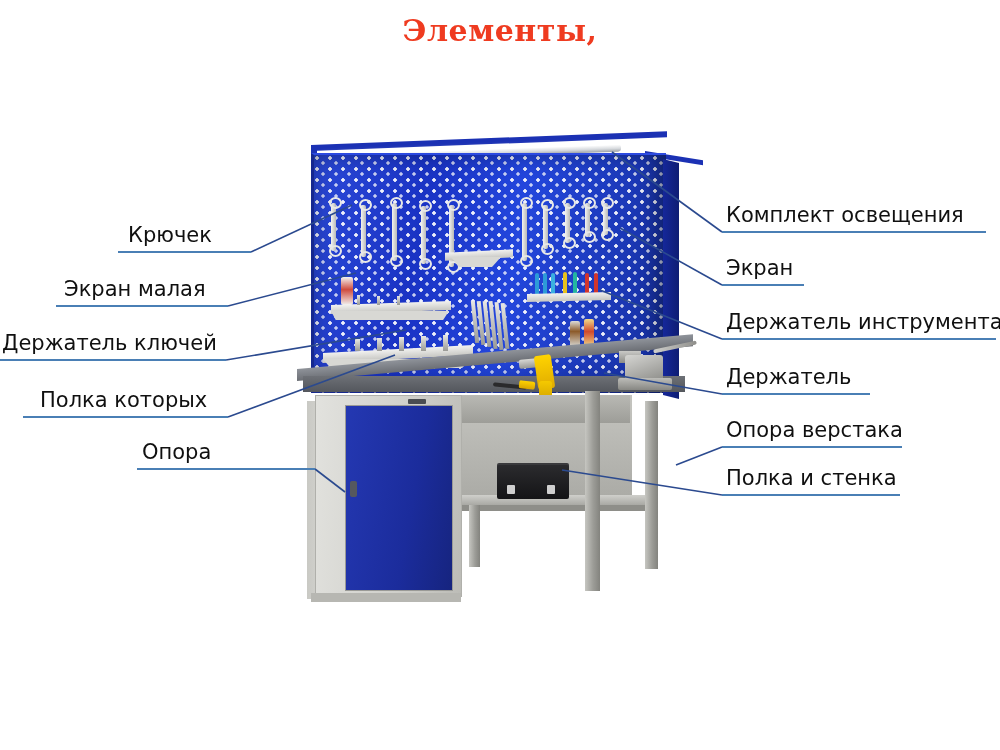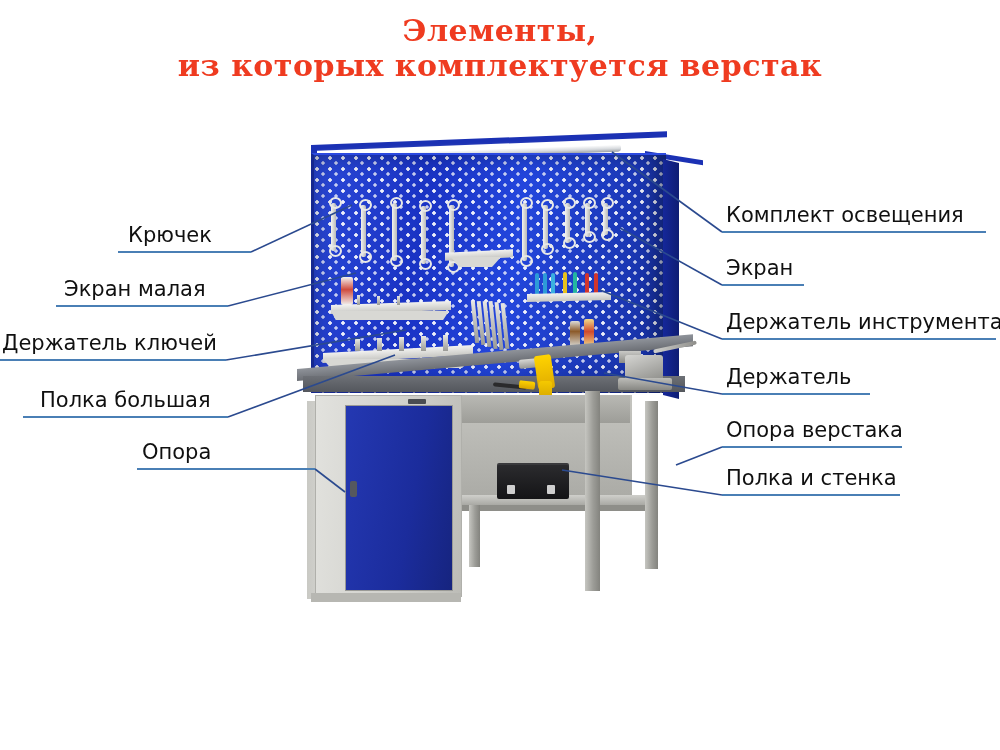--- a/index.html
+++ b/index.html
@@ -130,7 +130,6 @@
 
   <div class="title">
     <div class="l1">Элементы,</div>
-    <div class="l2">из которых комплектуется верстак</div>
   </div>
 
   <div id="bench">

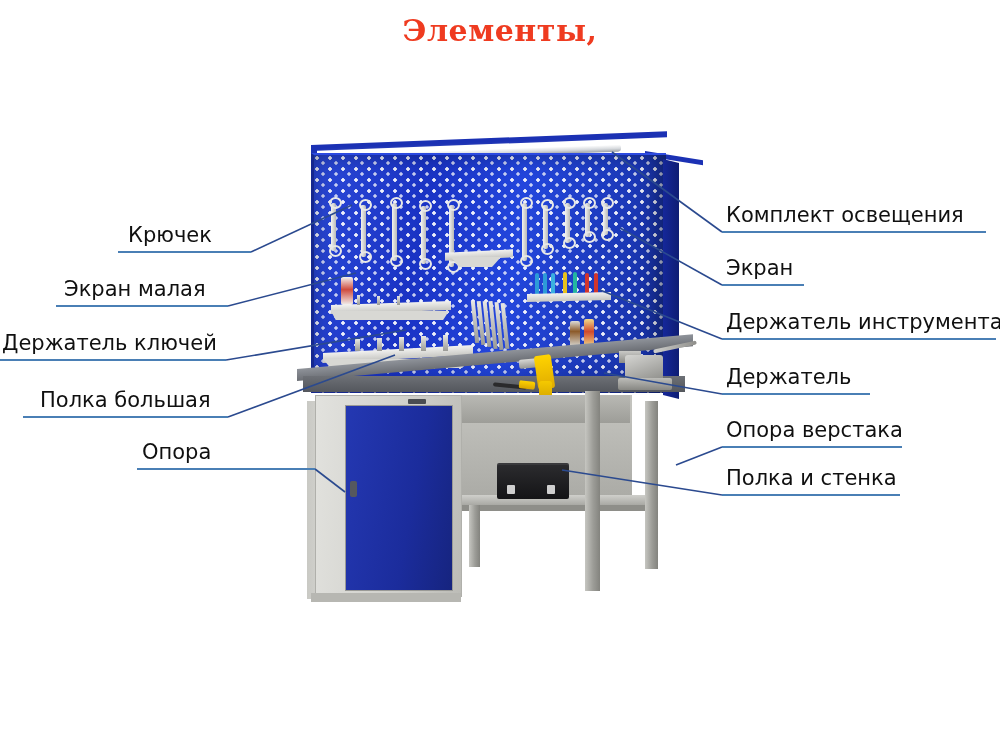--- a/index.html
+++ b/index.html
@@ -250,7 +250,7 @@
       <div class="ul" style="left: 56px; top: 305px; width: 172px; background: rgb(74, 127, 181);"></div>
       <div class="label" style="left: 2px; top: 331px;">Держатель ключей</div>
       <div class="ul" style="left: 0px; top: 359px; width: 226px; background: rgb(74, 127, 181);"></div>
-      <div class="label" style="left: 40px; top: 388px;">Полка большая</div>
+      <div class="label" style="left: 40px; top: 388px;">Полка которых</div>
       <div class="ul" style="left: 23px; top: 416px; width: 205px; background: rgb(74, 127, 181);"></div>
       <div class="label" style="left: 142px; top: 440px;">Опора</div>
       <div class="ul" style="left: 137px; top: 468px; width: 178px; background: rgb(74, 127, 181);"></div>

